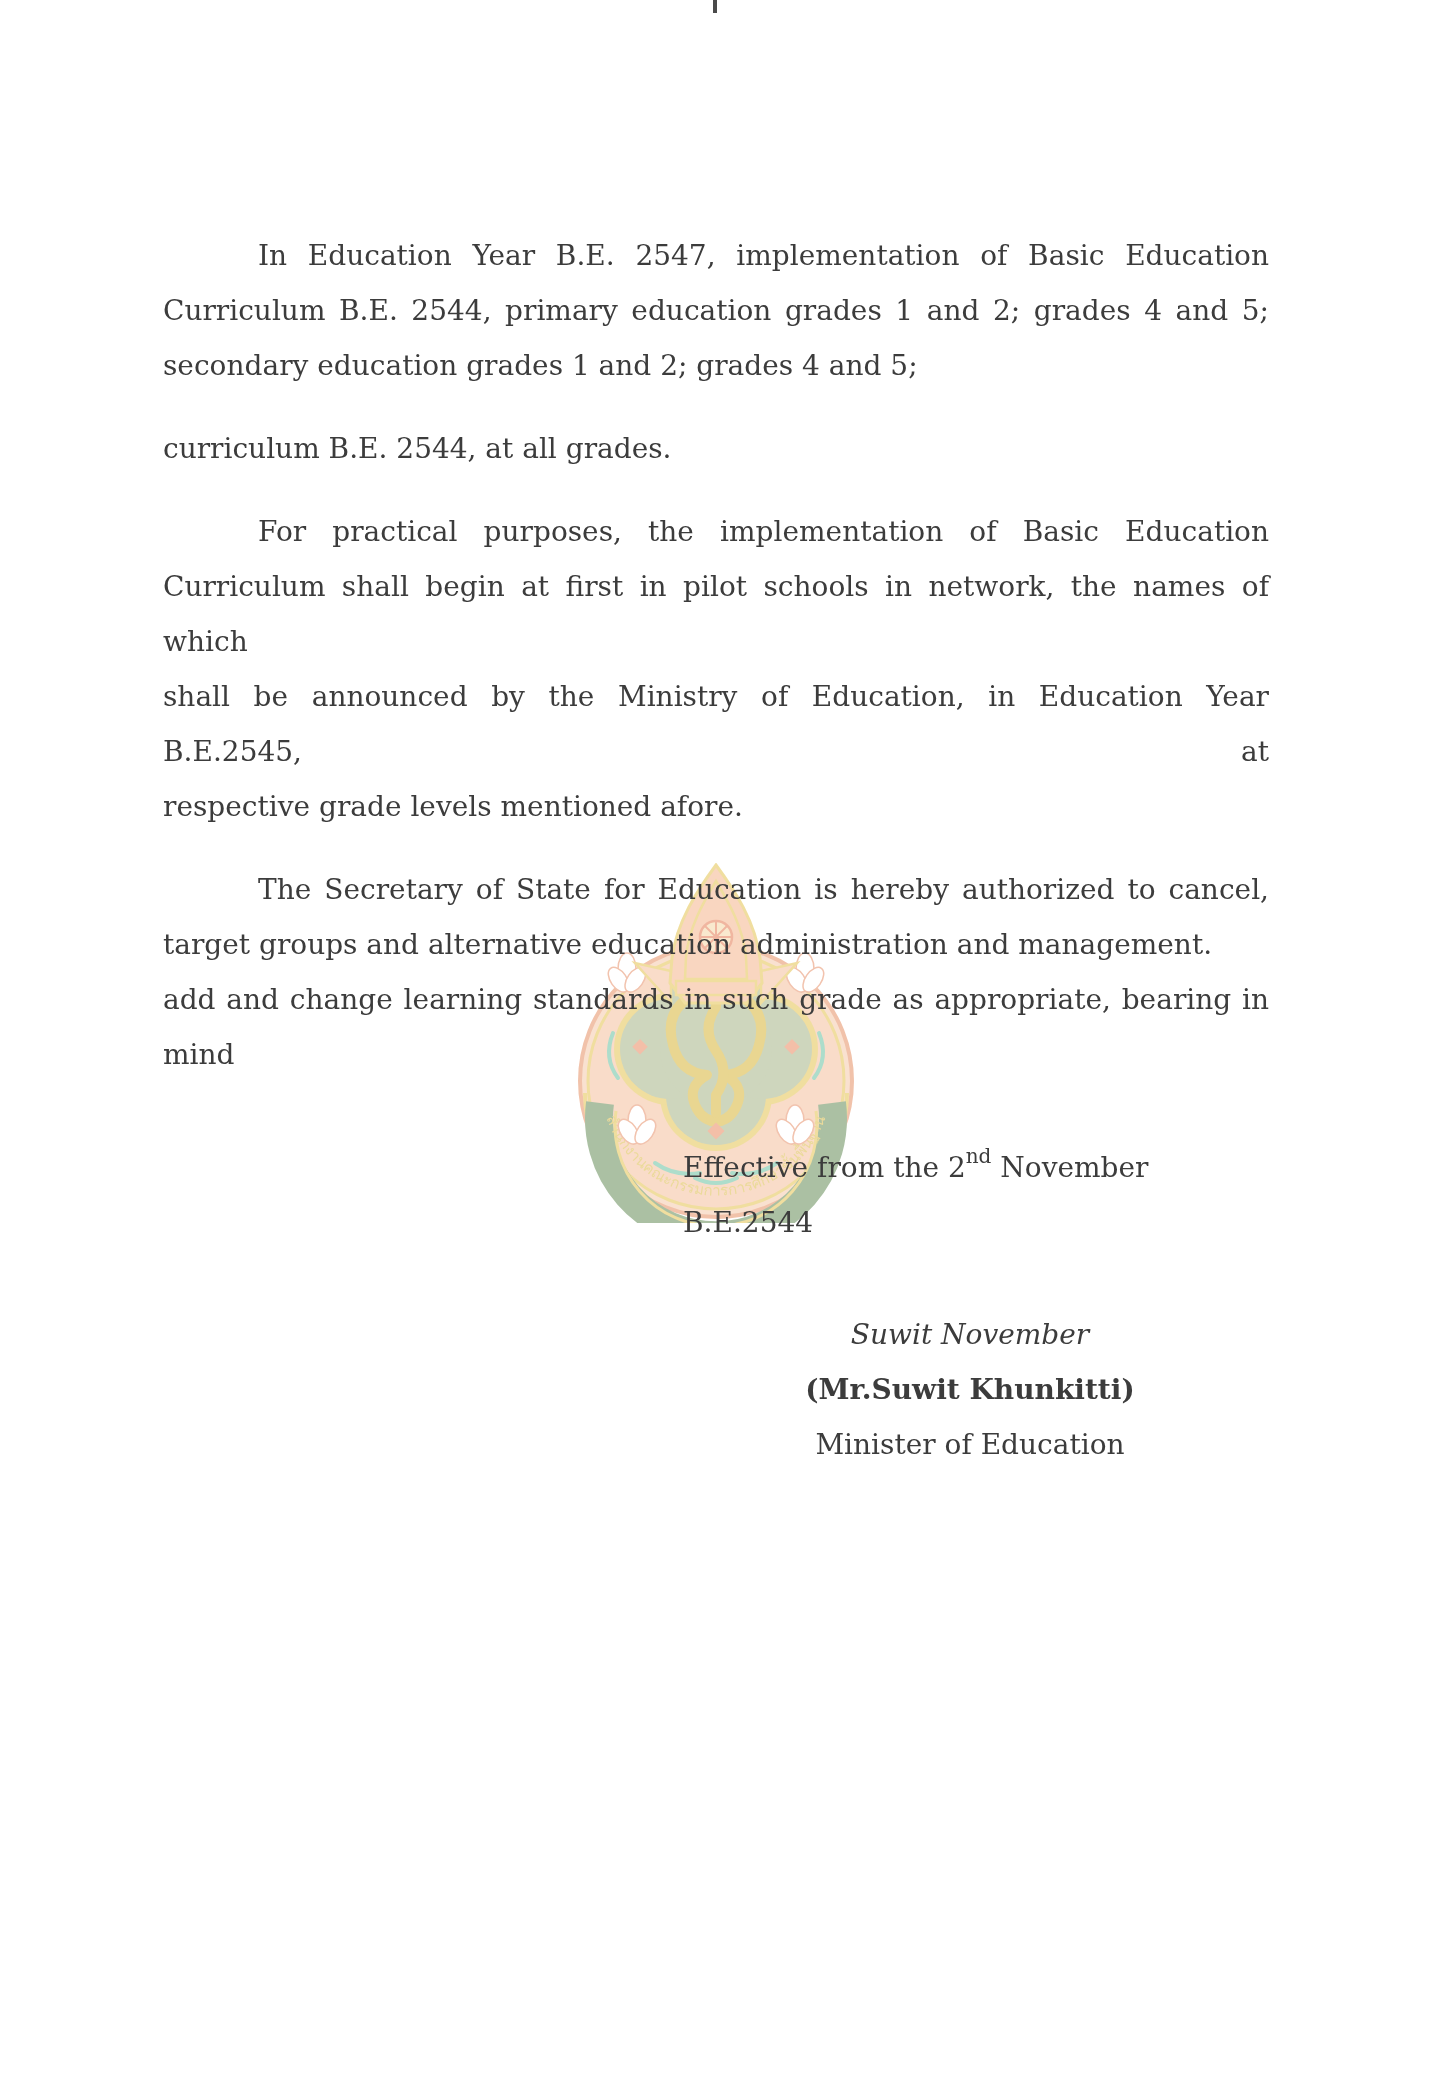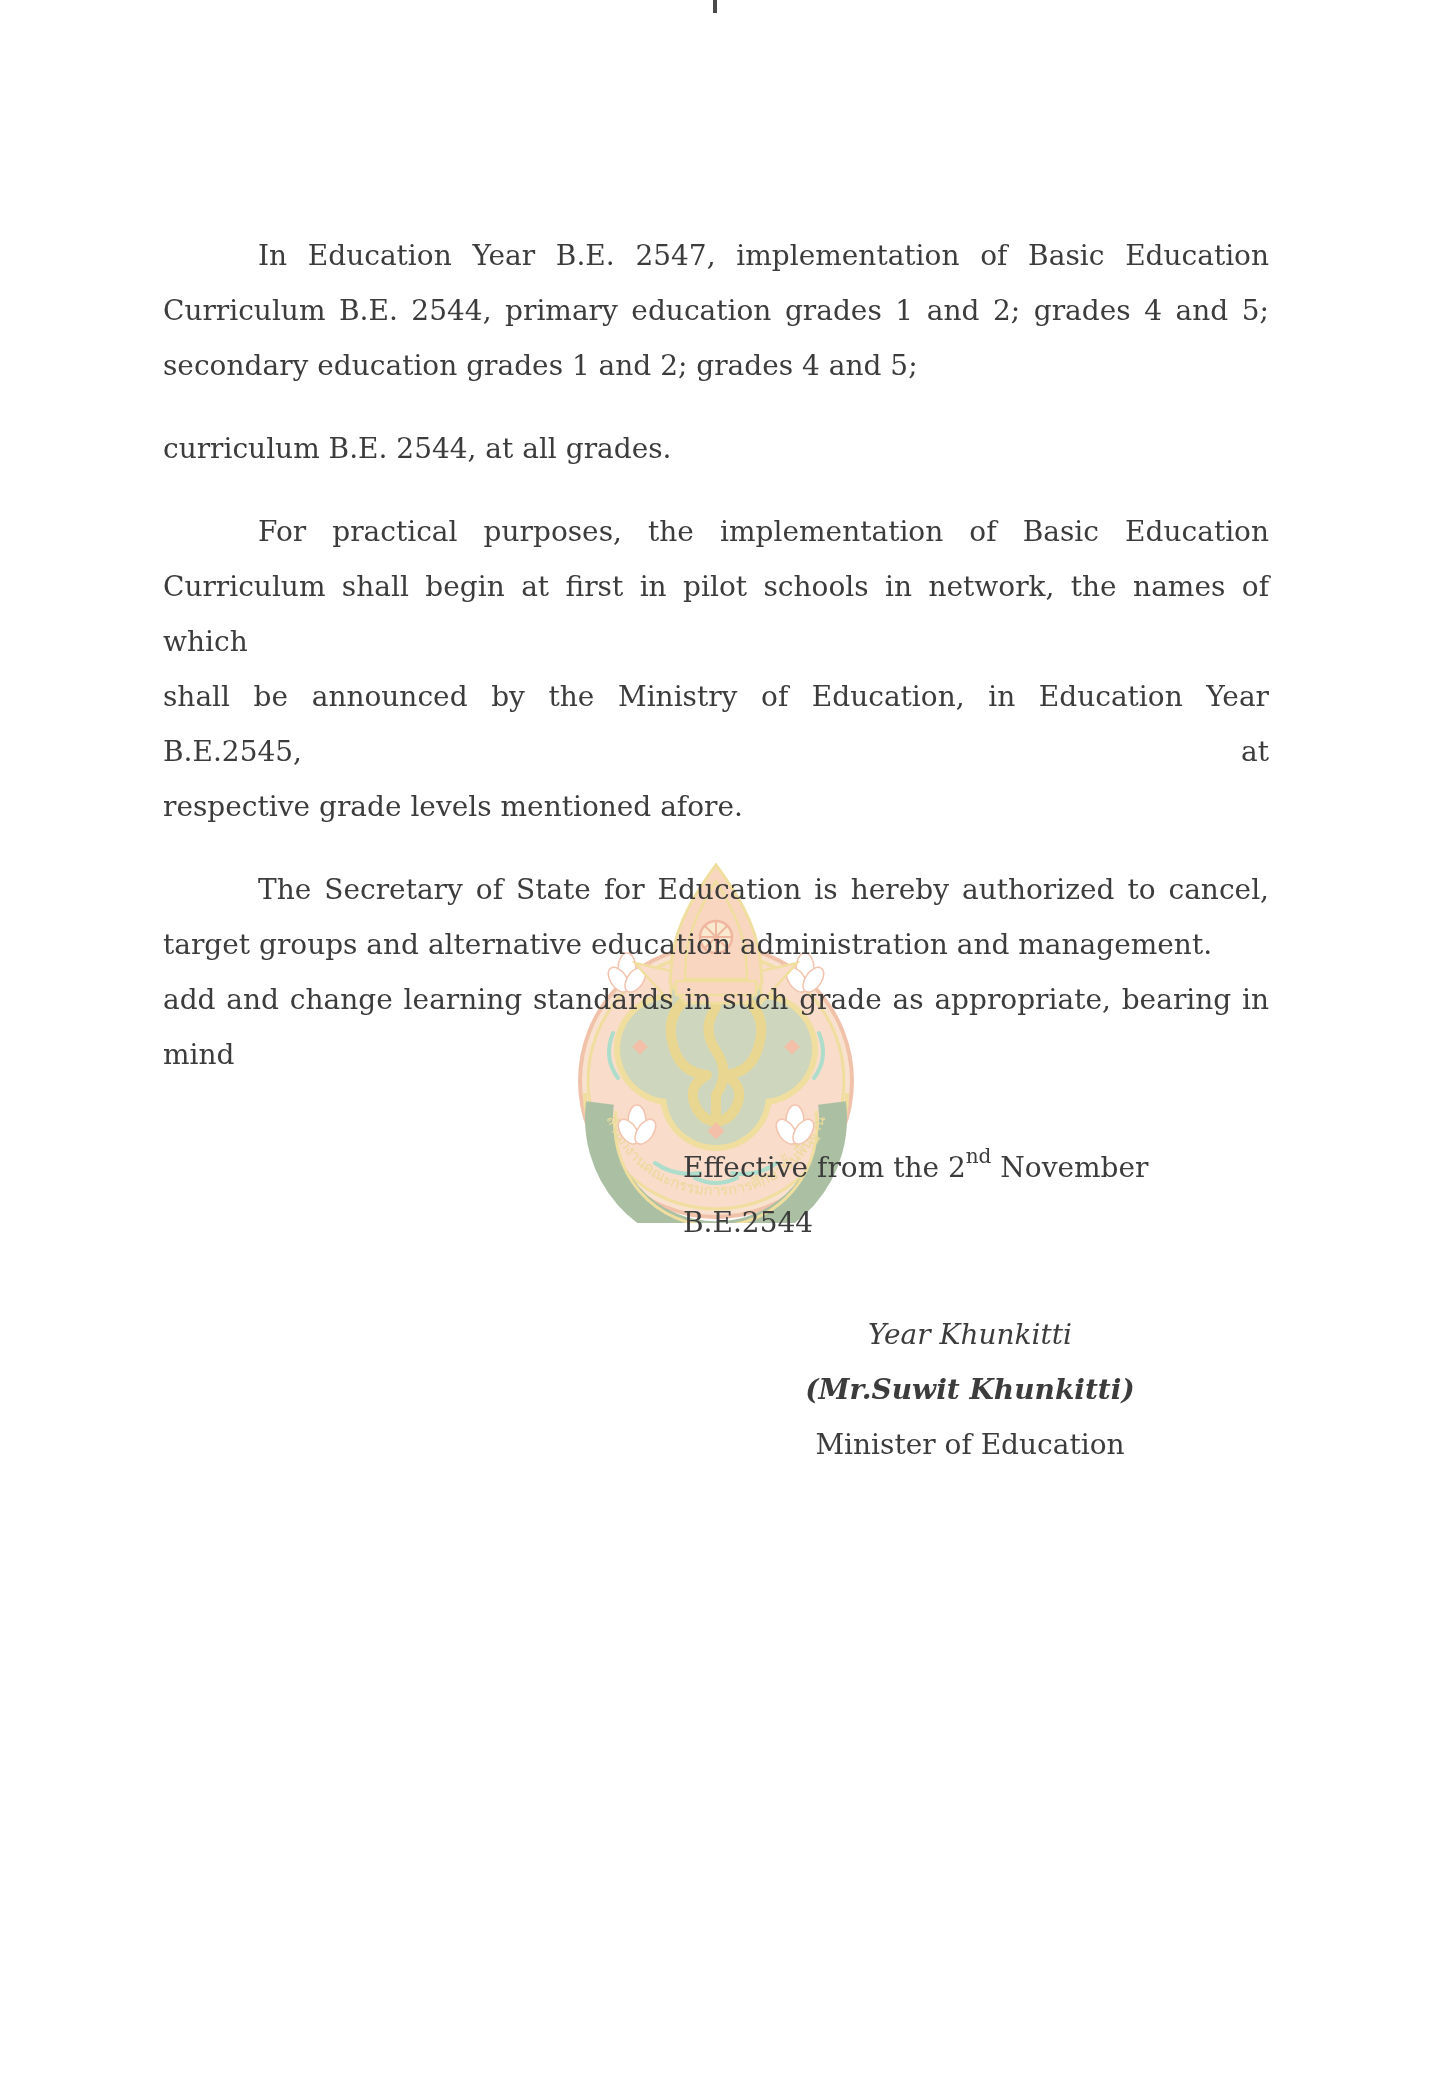--- a/index.html
+++ b/index.html
@@ -159,7 +159,7 @@
     </div>
 
     <div class="signature">
-      <div class="sig-italic">Year Khunkitti</div>
+      <div class="sig-italic">Suwit November</div>
       <div class="sig-bold">(Mr.Suwit Khunkitti)</div>
       <div class="sig-title">Minister of Education</div>
     </div>

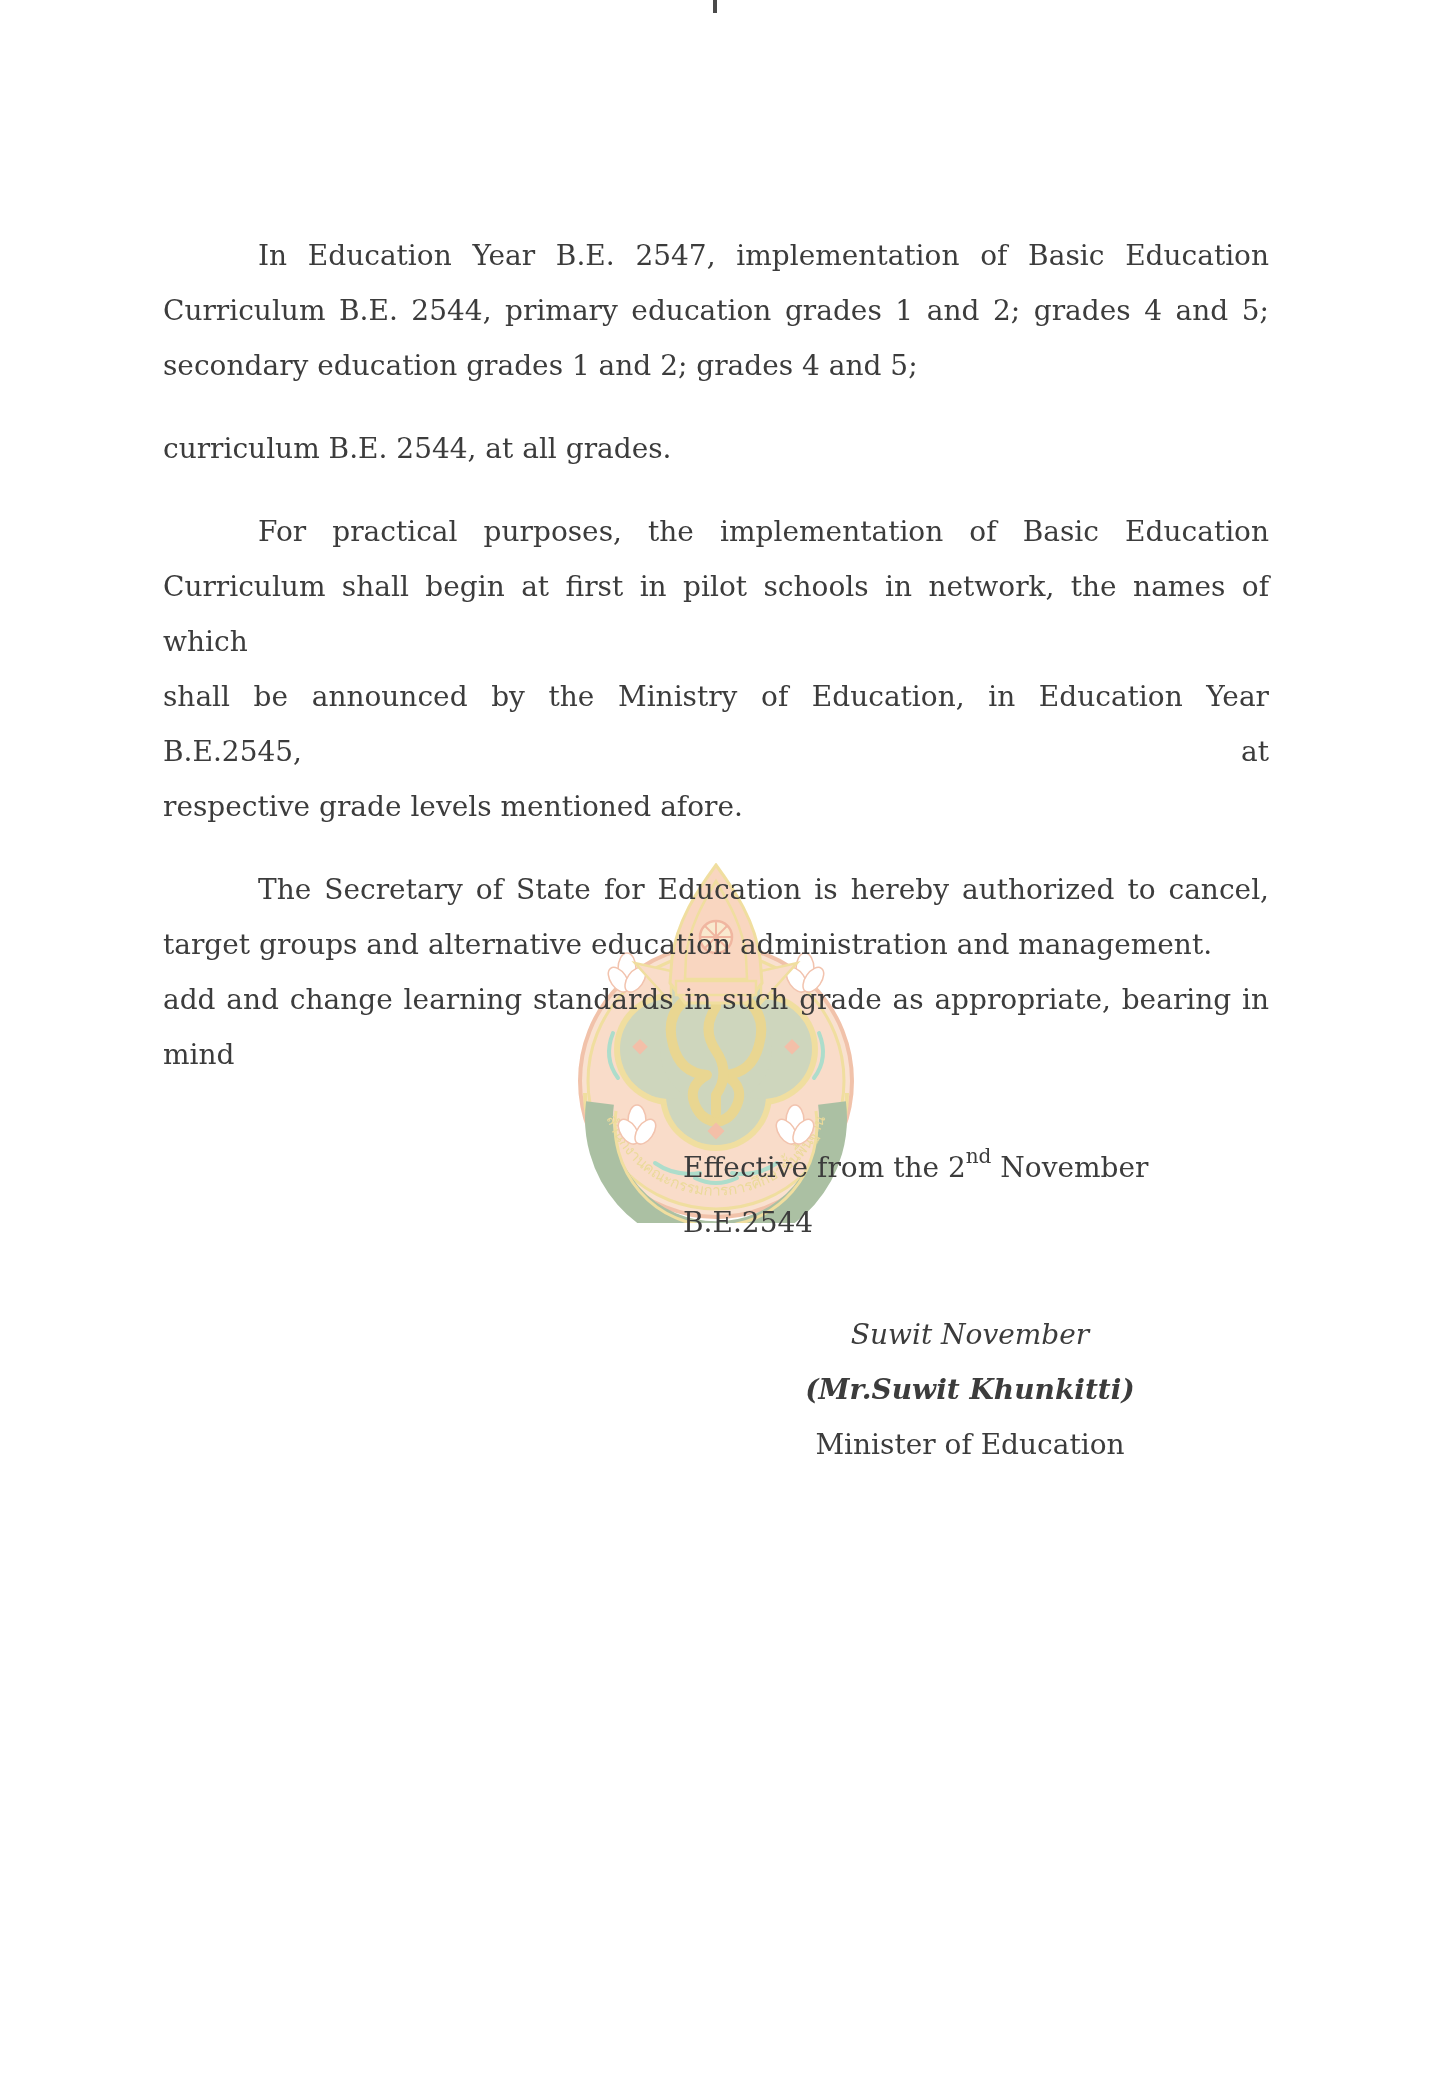--- a/index.html
+++ b/index.html
@@ -31,7 +31,7 @@
   .effective .sup{font-size:20px;vertical-align:14px;line-height:0;}
   .signature{margin-top:57px;margin-left:587px;width:440px;text-align:center;}
   .sig-italic{font-style:italic;}
-  .sig-bold{font-weight:bold;font-style:italic;}
+  .sig-bold{font-weight:bold;}
 </style>
 </head>
 <body>

